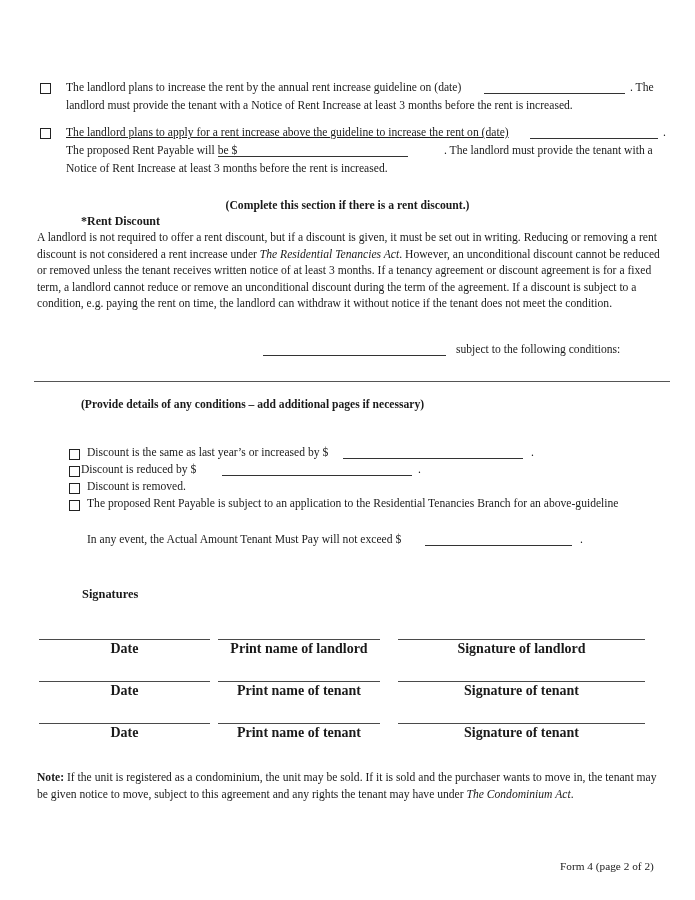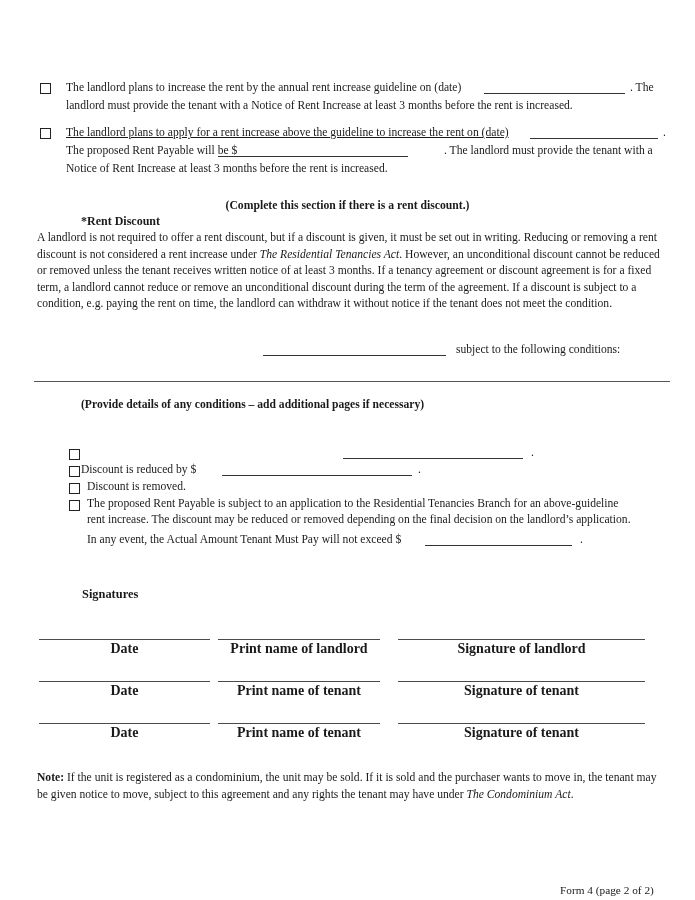--- a/index.html
+++ b/index.html
@@ -137,6 +137,7 @@
   <div class="blk bold" style="left:37px; top:396px; font-size:11.6px;">(Provide details of any conditions – add additional  pages if necessary)</div>
 
   <div class="cbox" style="left:69px; top:449px;"></div>
+  <div class="list-item-txt" style="left:87px; top:445px;">Discount is the same as last year’s or increased by $</div>
   <div class="fill" style="left:343px; top:458px; width:180px;"></div>
   <div class="list-item-txt" style="left:531px; top:445px;">.</div>
 

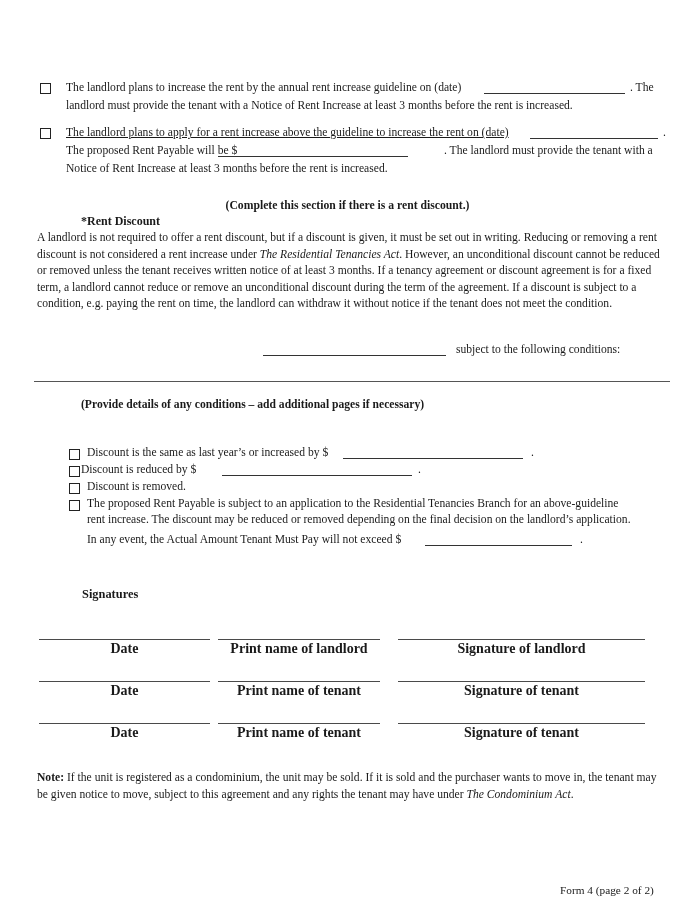--- a/index.html
+++ b/index.html
@@ -151,7 +151,6 @@
 
   <div class="cbox" style="left:69px; top:500px;"></div>
   <div class="list-item-txt" style="left:87px; top:496px; width:570px;">The proposed Rent Payable is subject to an application to the Residential Tenancies Branch for an above-guideline</div>
-  <div class="list-item-txt" style="left:87px; top:512px; width:570px;">rent increase. The discount may be reduced or removed depending on the final decision on the landlord’s application.</div>
   <div class="list-item-txt" style="left:87px; top:532px;">In any event, the Actual Amount Tenant Must Pay will not exceed $</div>
   <div class="fill" style="left:425px; top:545px; width:147px;"></div>
   <div class="list-item-txt" style="left:580px; top:532px;">.</div>

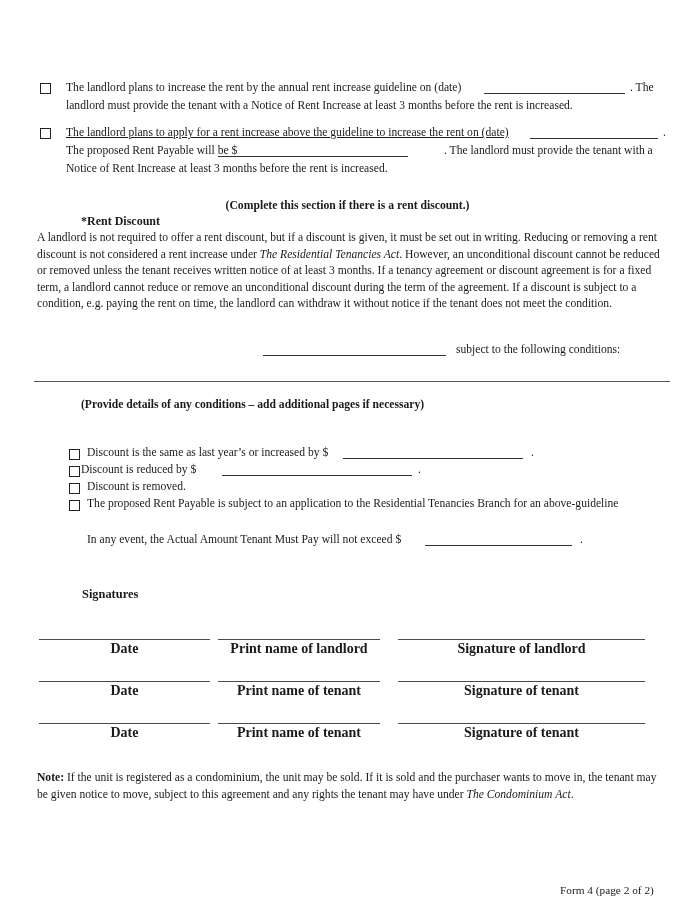--- a/index.html
+++ b/index.html
@@ -186,7 +186,7 @@
 
   <div class="para" style="left:37px; top:770px; width:628px;"><span class="bold">Note:</span><span> If the unit is registered as a condominium, the unit may be sold.  If it is sold and the purchaser wants to move in, the tenant may be given notice to move, subject to this agreement and any rights the tenant may have under </span><span class="ital">The Condominium Act</span><span>.</span></div>
 
-  <div class="footer" style="left:560px; top:860px;margin-top:24px;">Form 4 (page 2 of 2)</div>
+  <div class="footer" style="left:560px; top:860px;">Form 4 (page 2 of 2)</div>
 
 </div>
 

